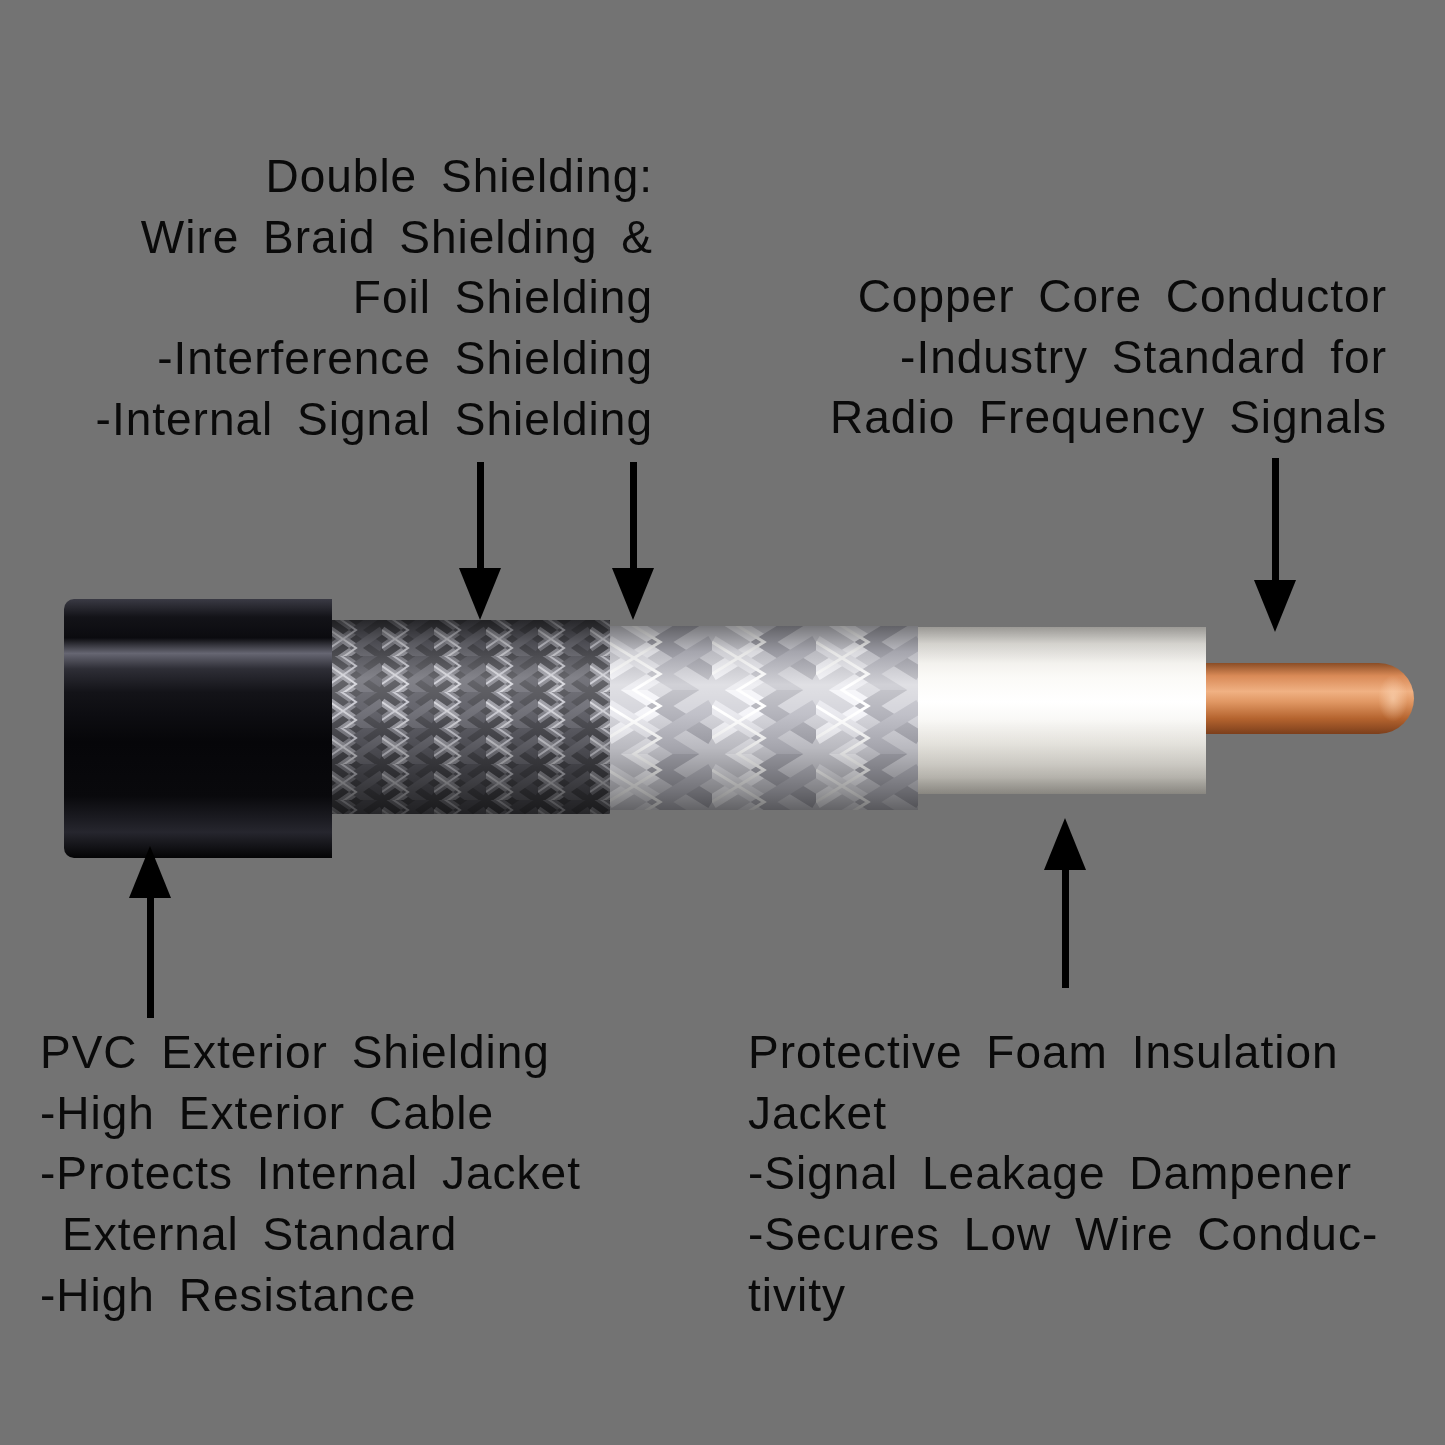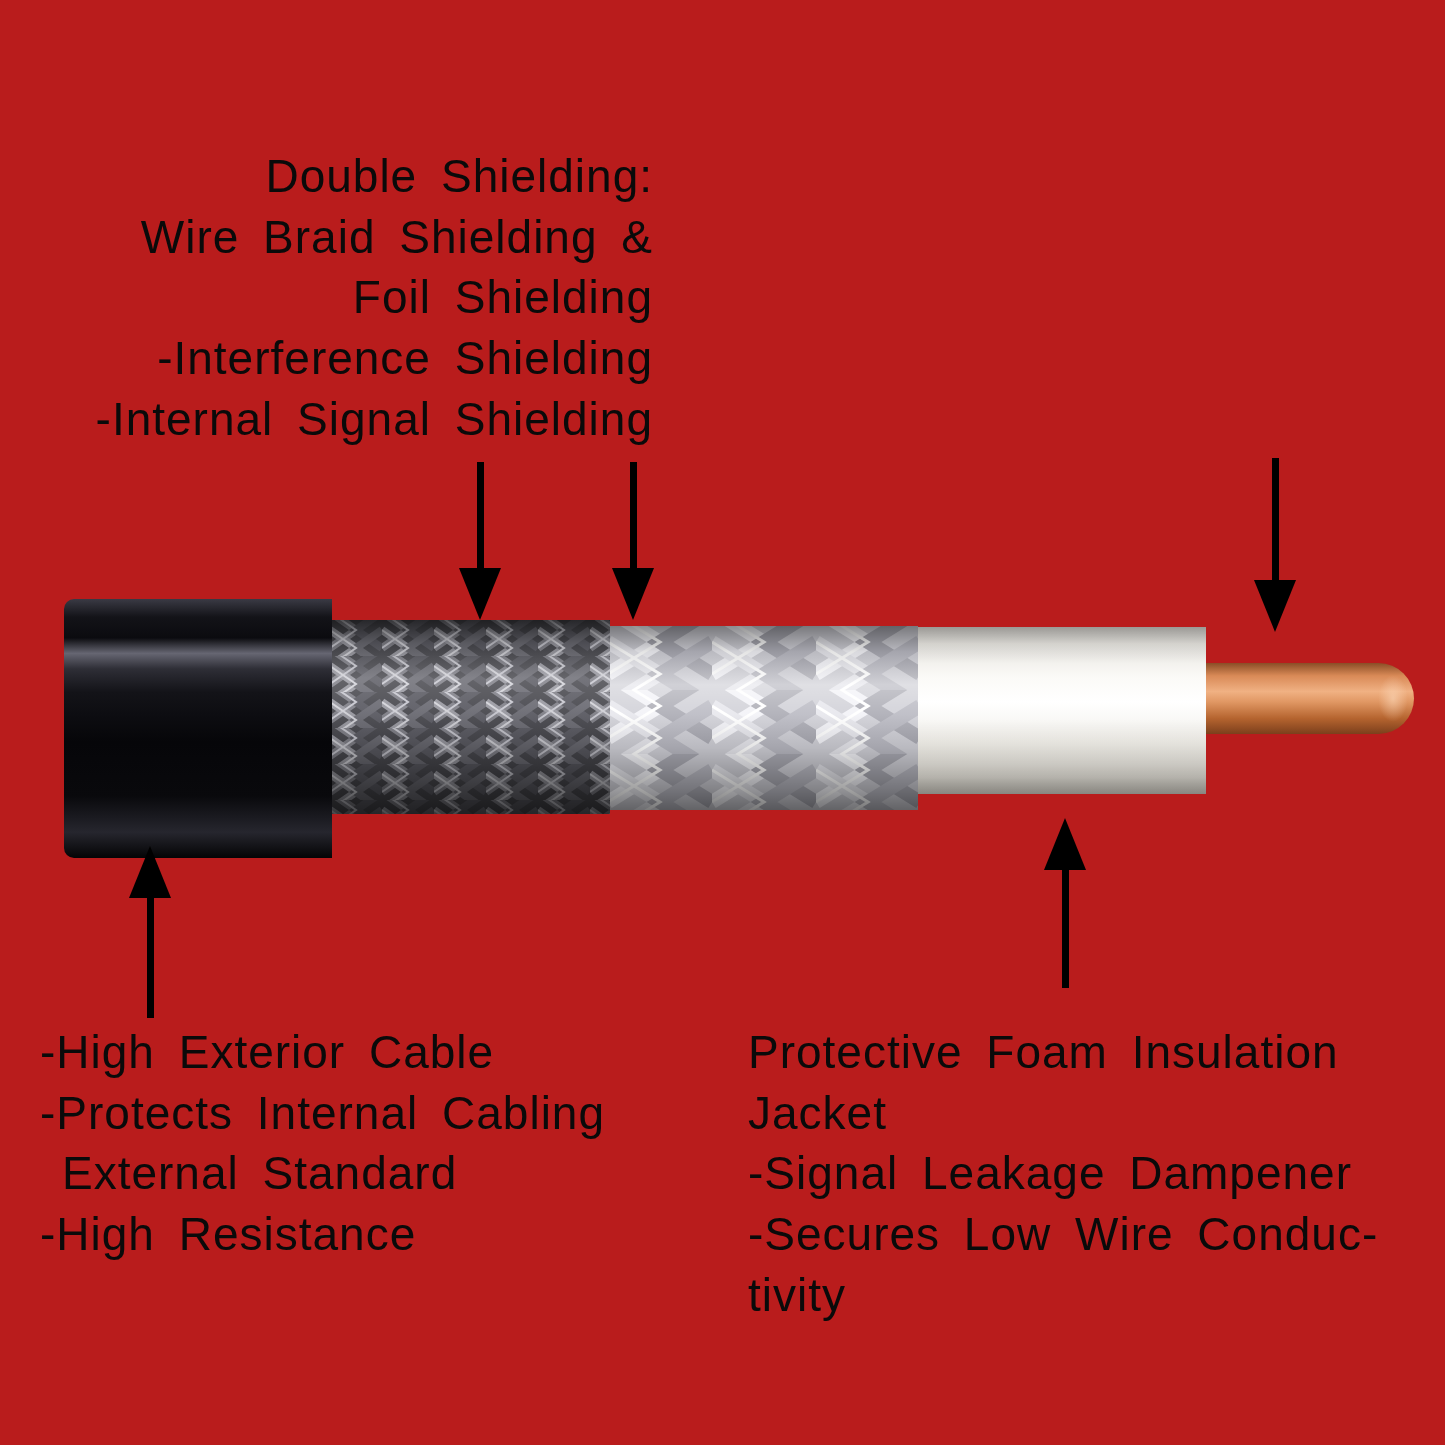--- a/index.html
+++ b/index.html
@@ -9,7 +9,7 @@
 
   .canvas {
     position:relative; width:1445px; height:1445px;
-    background:#b91c1c; overflow:hidden;
+    background:#737373; overflow:hidden;
   }
 
   

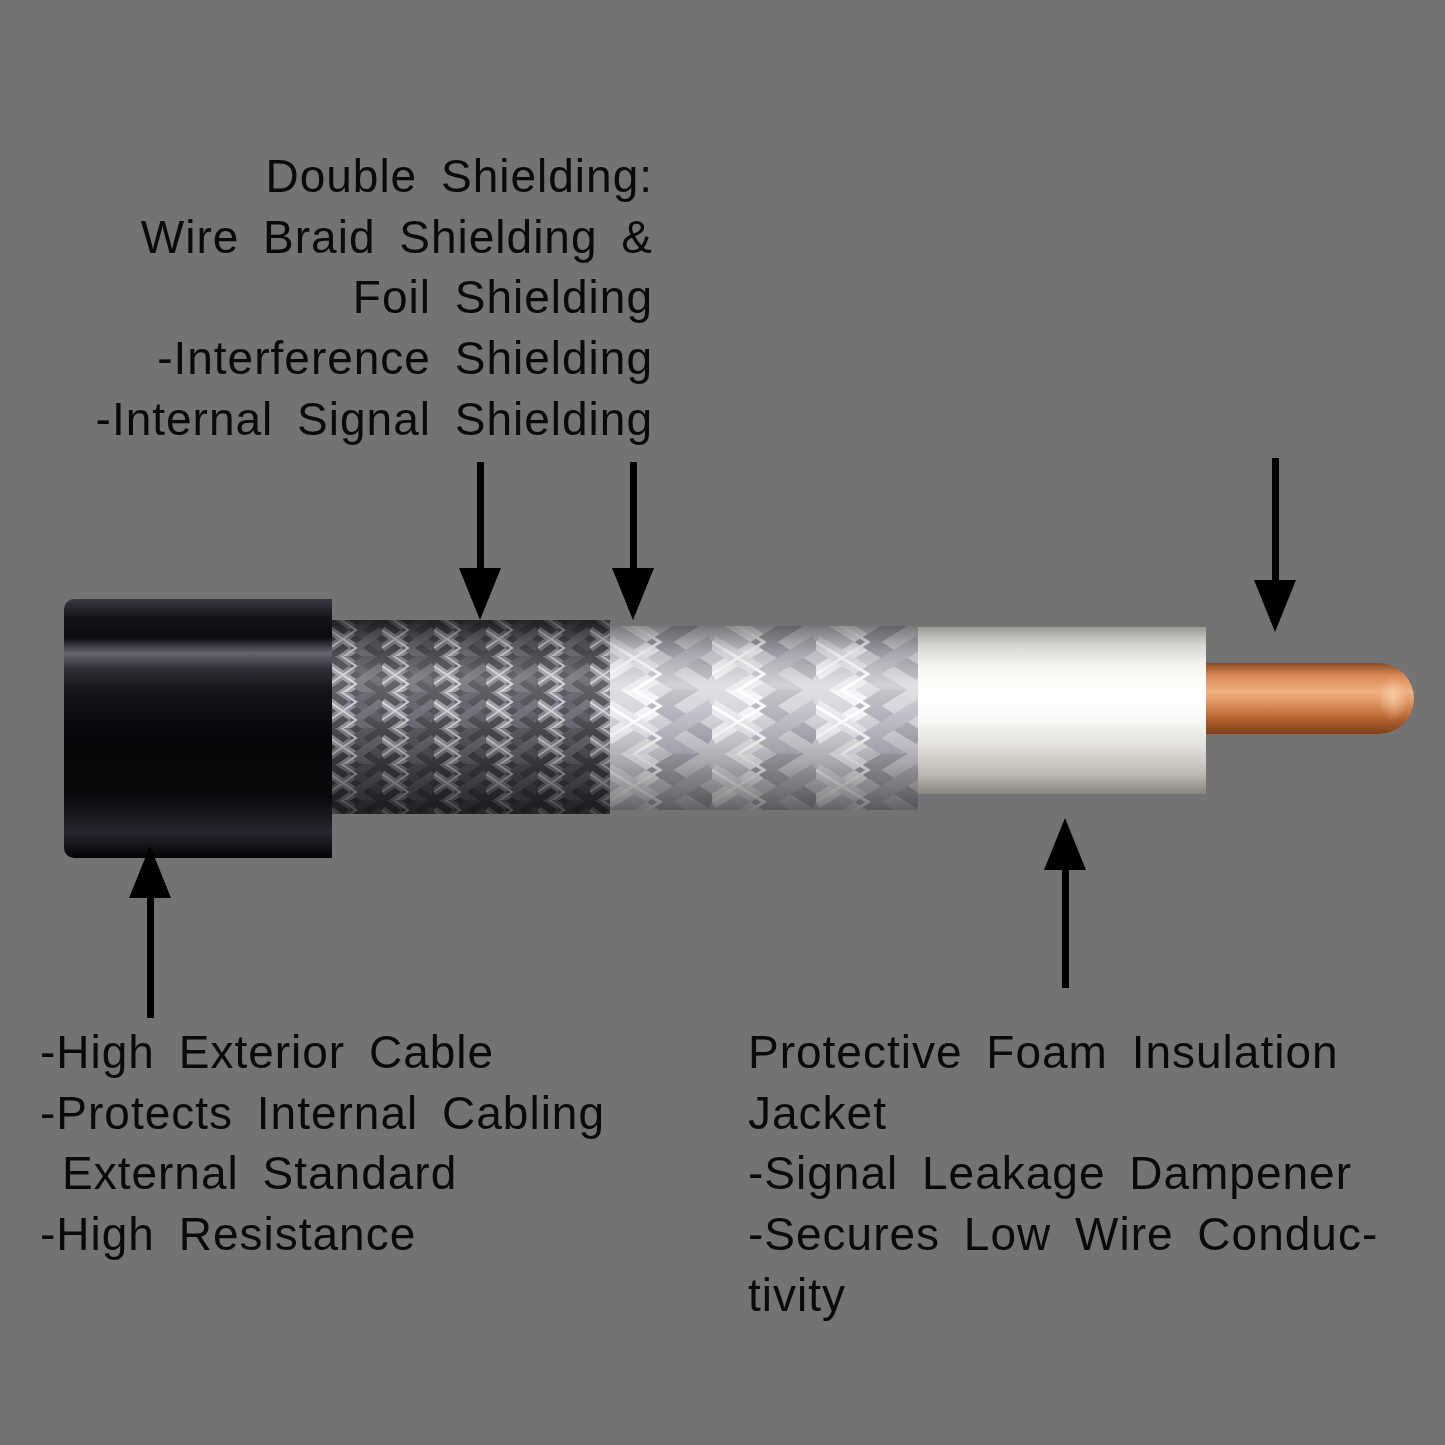--- a/index.html
+++ b/index.html
@@ -120,6 +120,11 @@
     <div class="line">-Internal Signal Shielding</div>
   </div>
 
+  <div class="label-block tr">
+    <div class="line">Copper Core Conductor</div>
+    <div class="line">-Industry Standard for</div>
+    <div class="line">Radio Frequency Signals</div>
+  </div>
 
   <div class="label-block bl">
     <div class="line">-High Exterior Cable</div>

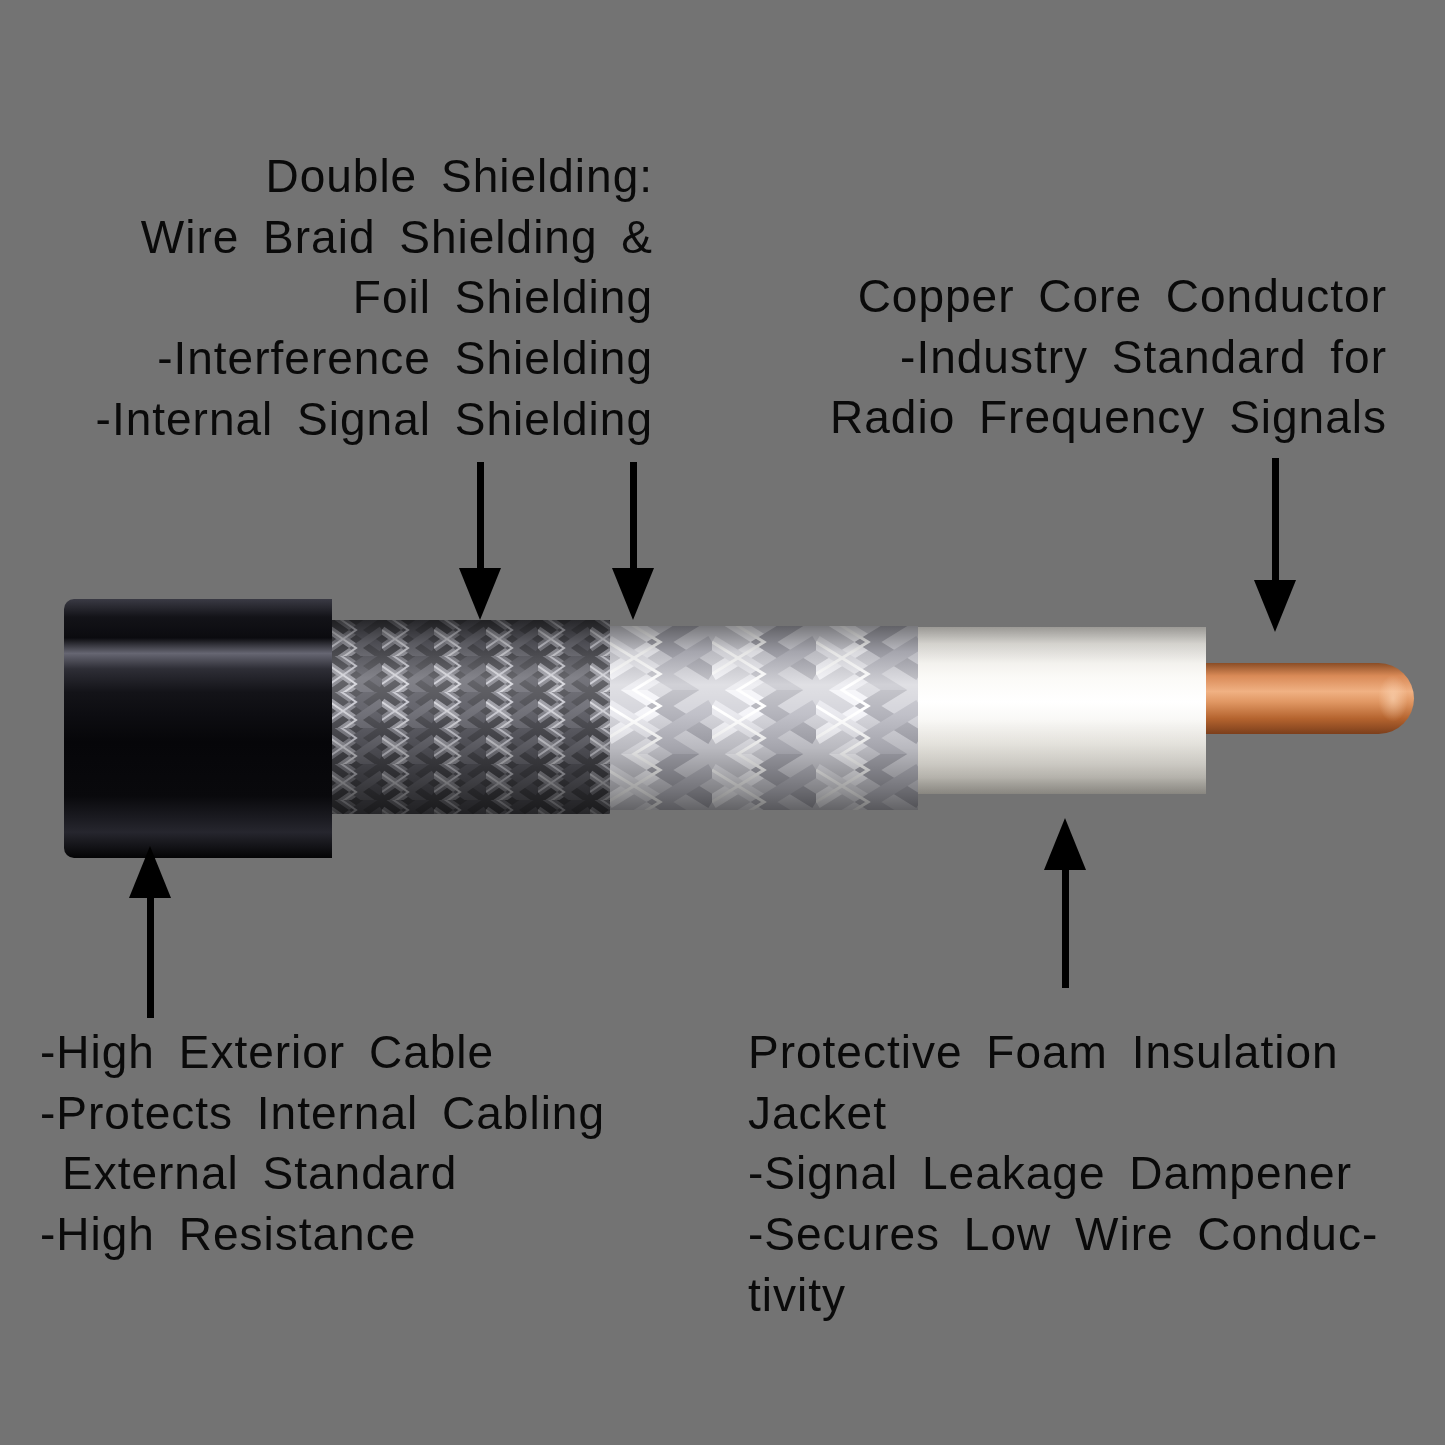--- a/index.html
+++ b/index.html
@@ -127,6 +127,7 @@
   </div>
 
   <div class="label-block bl">
+    <div class="line">PVC Exterior Shielding</div>
     <div class="line">-High Exterior Cable</div>
     <div class="line">-Protects Internal Cabling</div>
     <div class="line indent">External Standard</div>

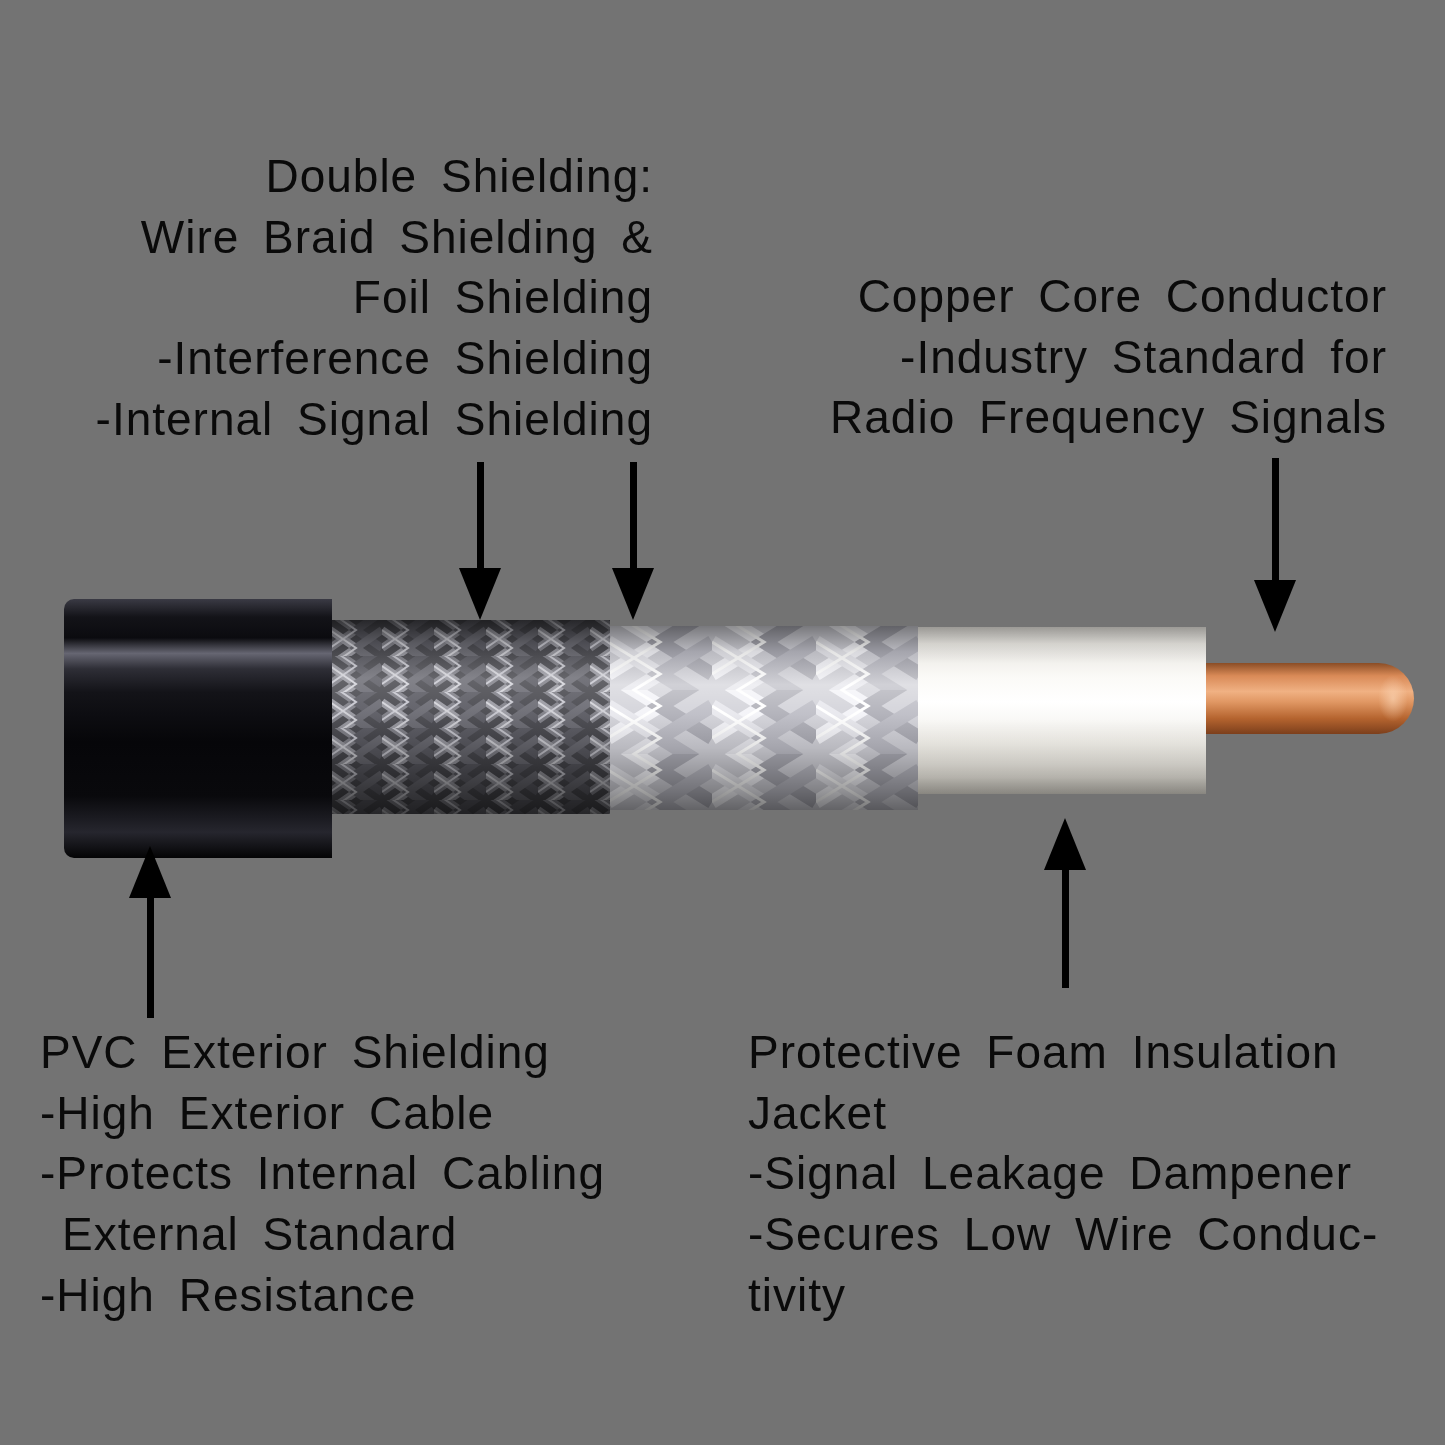--- a/index.html
+++ b/index.html
@@ -129,7 +129,7 @@
   <div class="label-block bl">
     <div class="line">PVC Exterior Shielding</div>
     <div class="line">-High Exterior Cable</div>
-    <div class="line">-Protects Internal Cabling</div>
+    <div class="line">-Protects Internal Jacket</div>
     <div class="line indent">External Standard</div>
     <div class="line">-High Resistance</div>
   </div>

